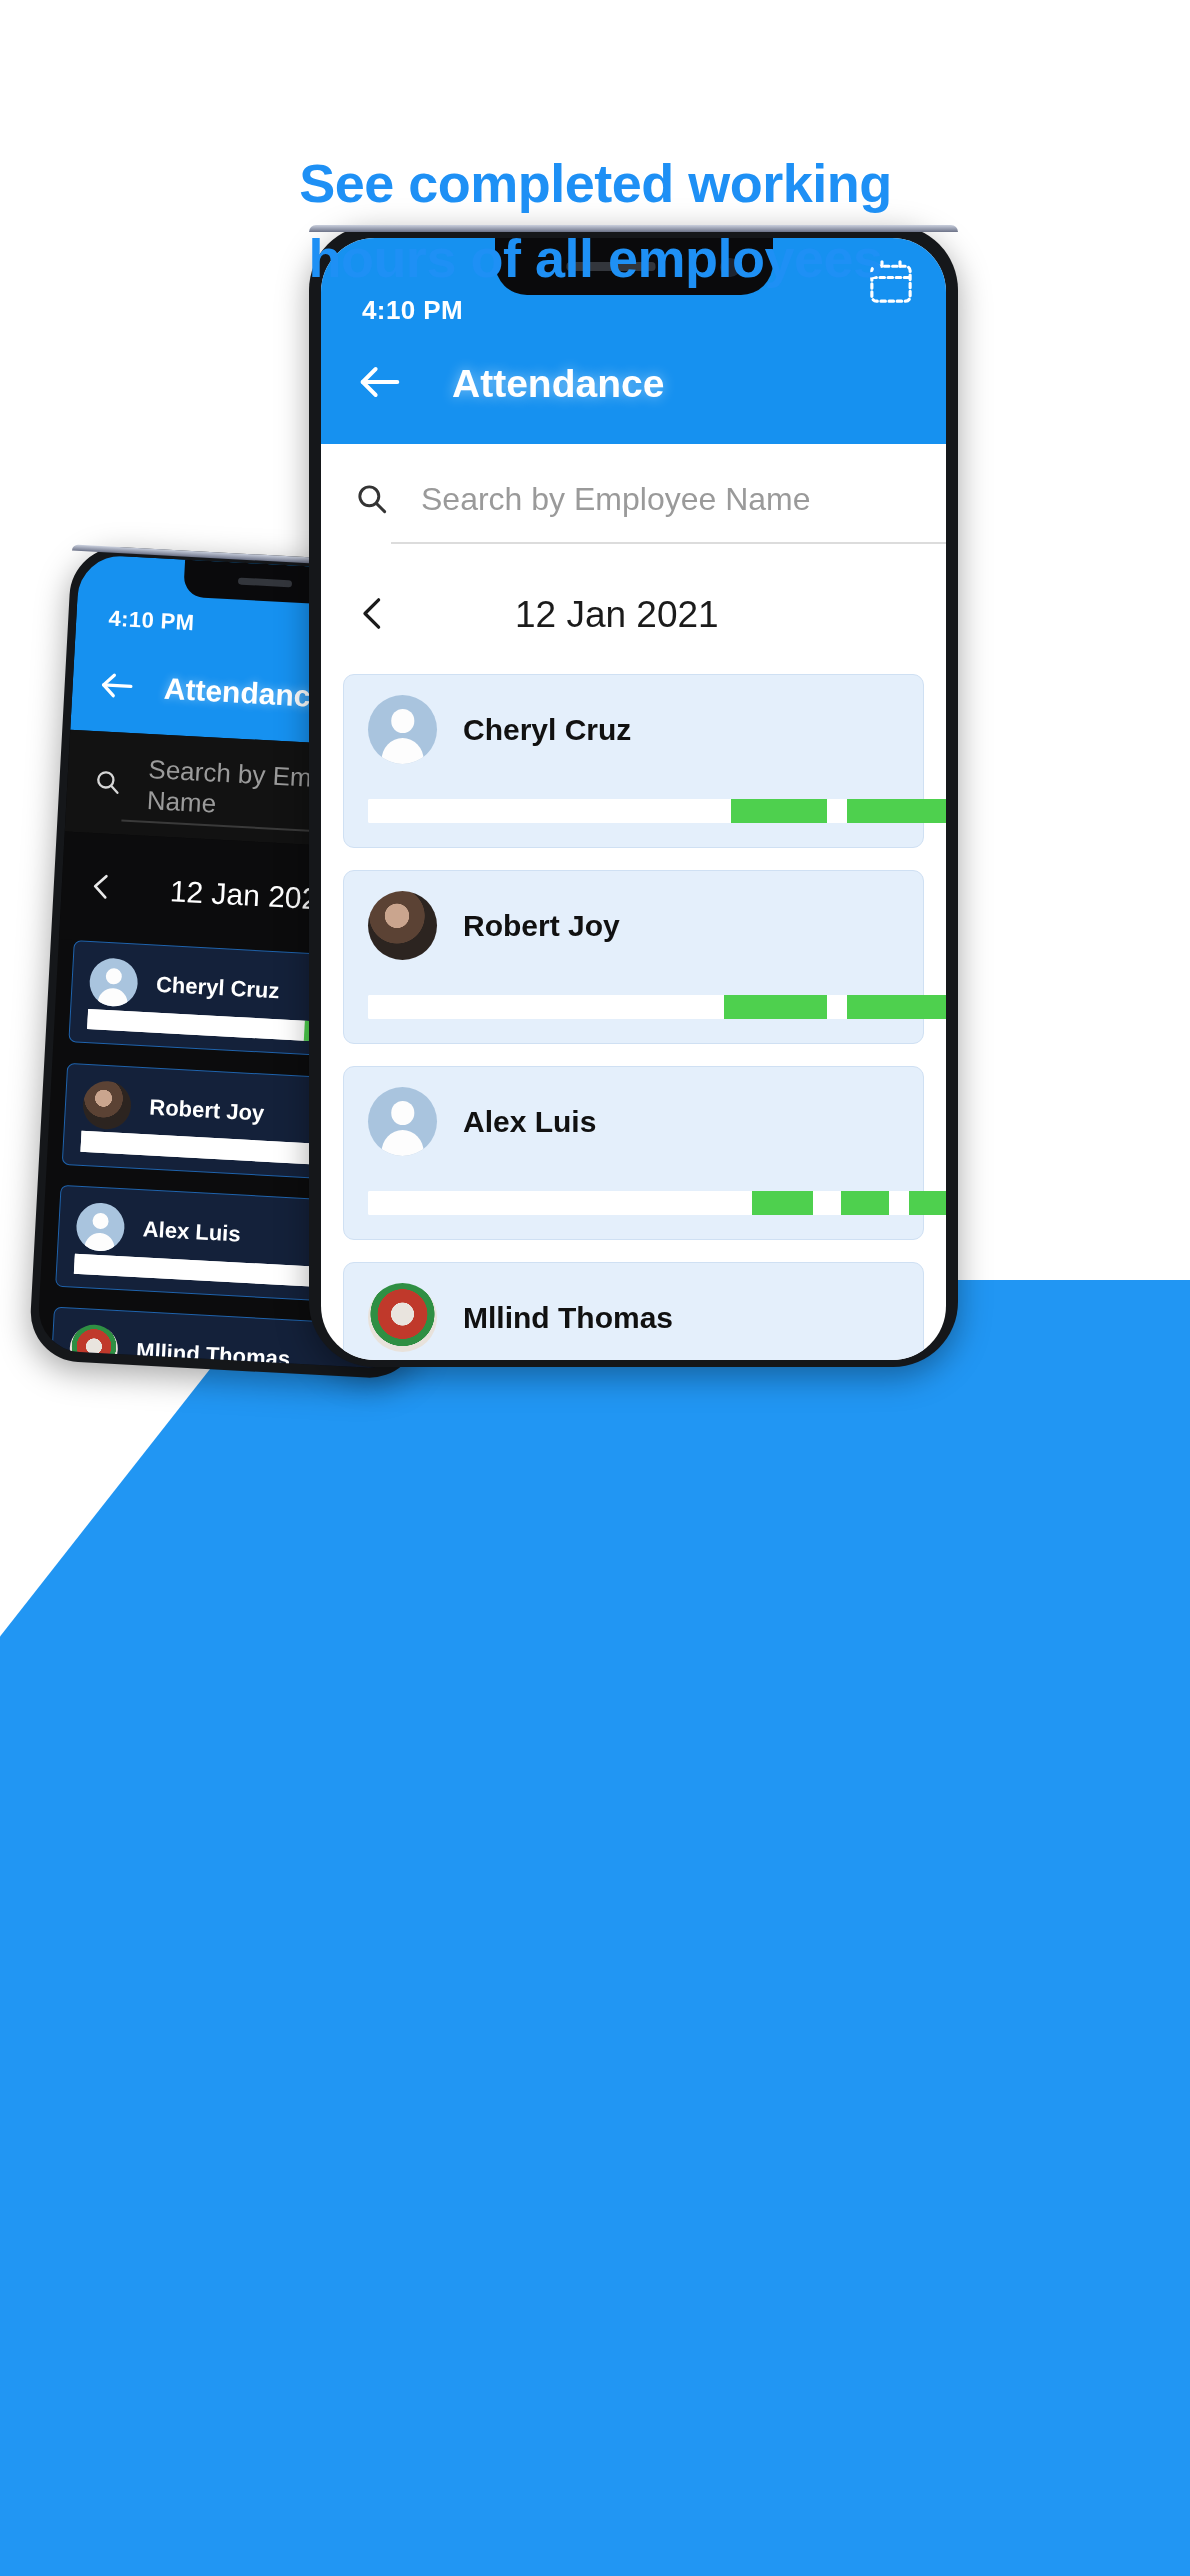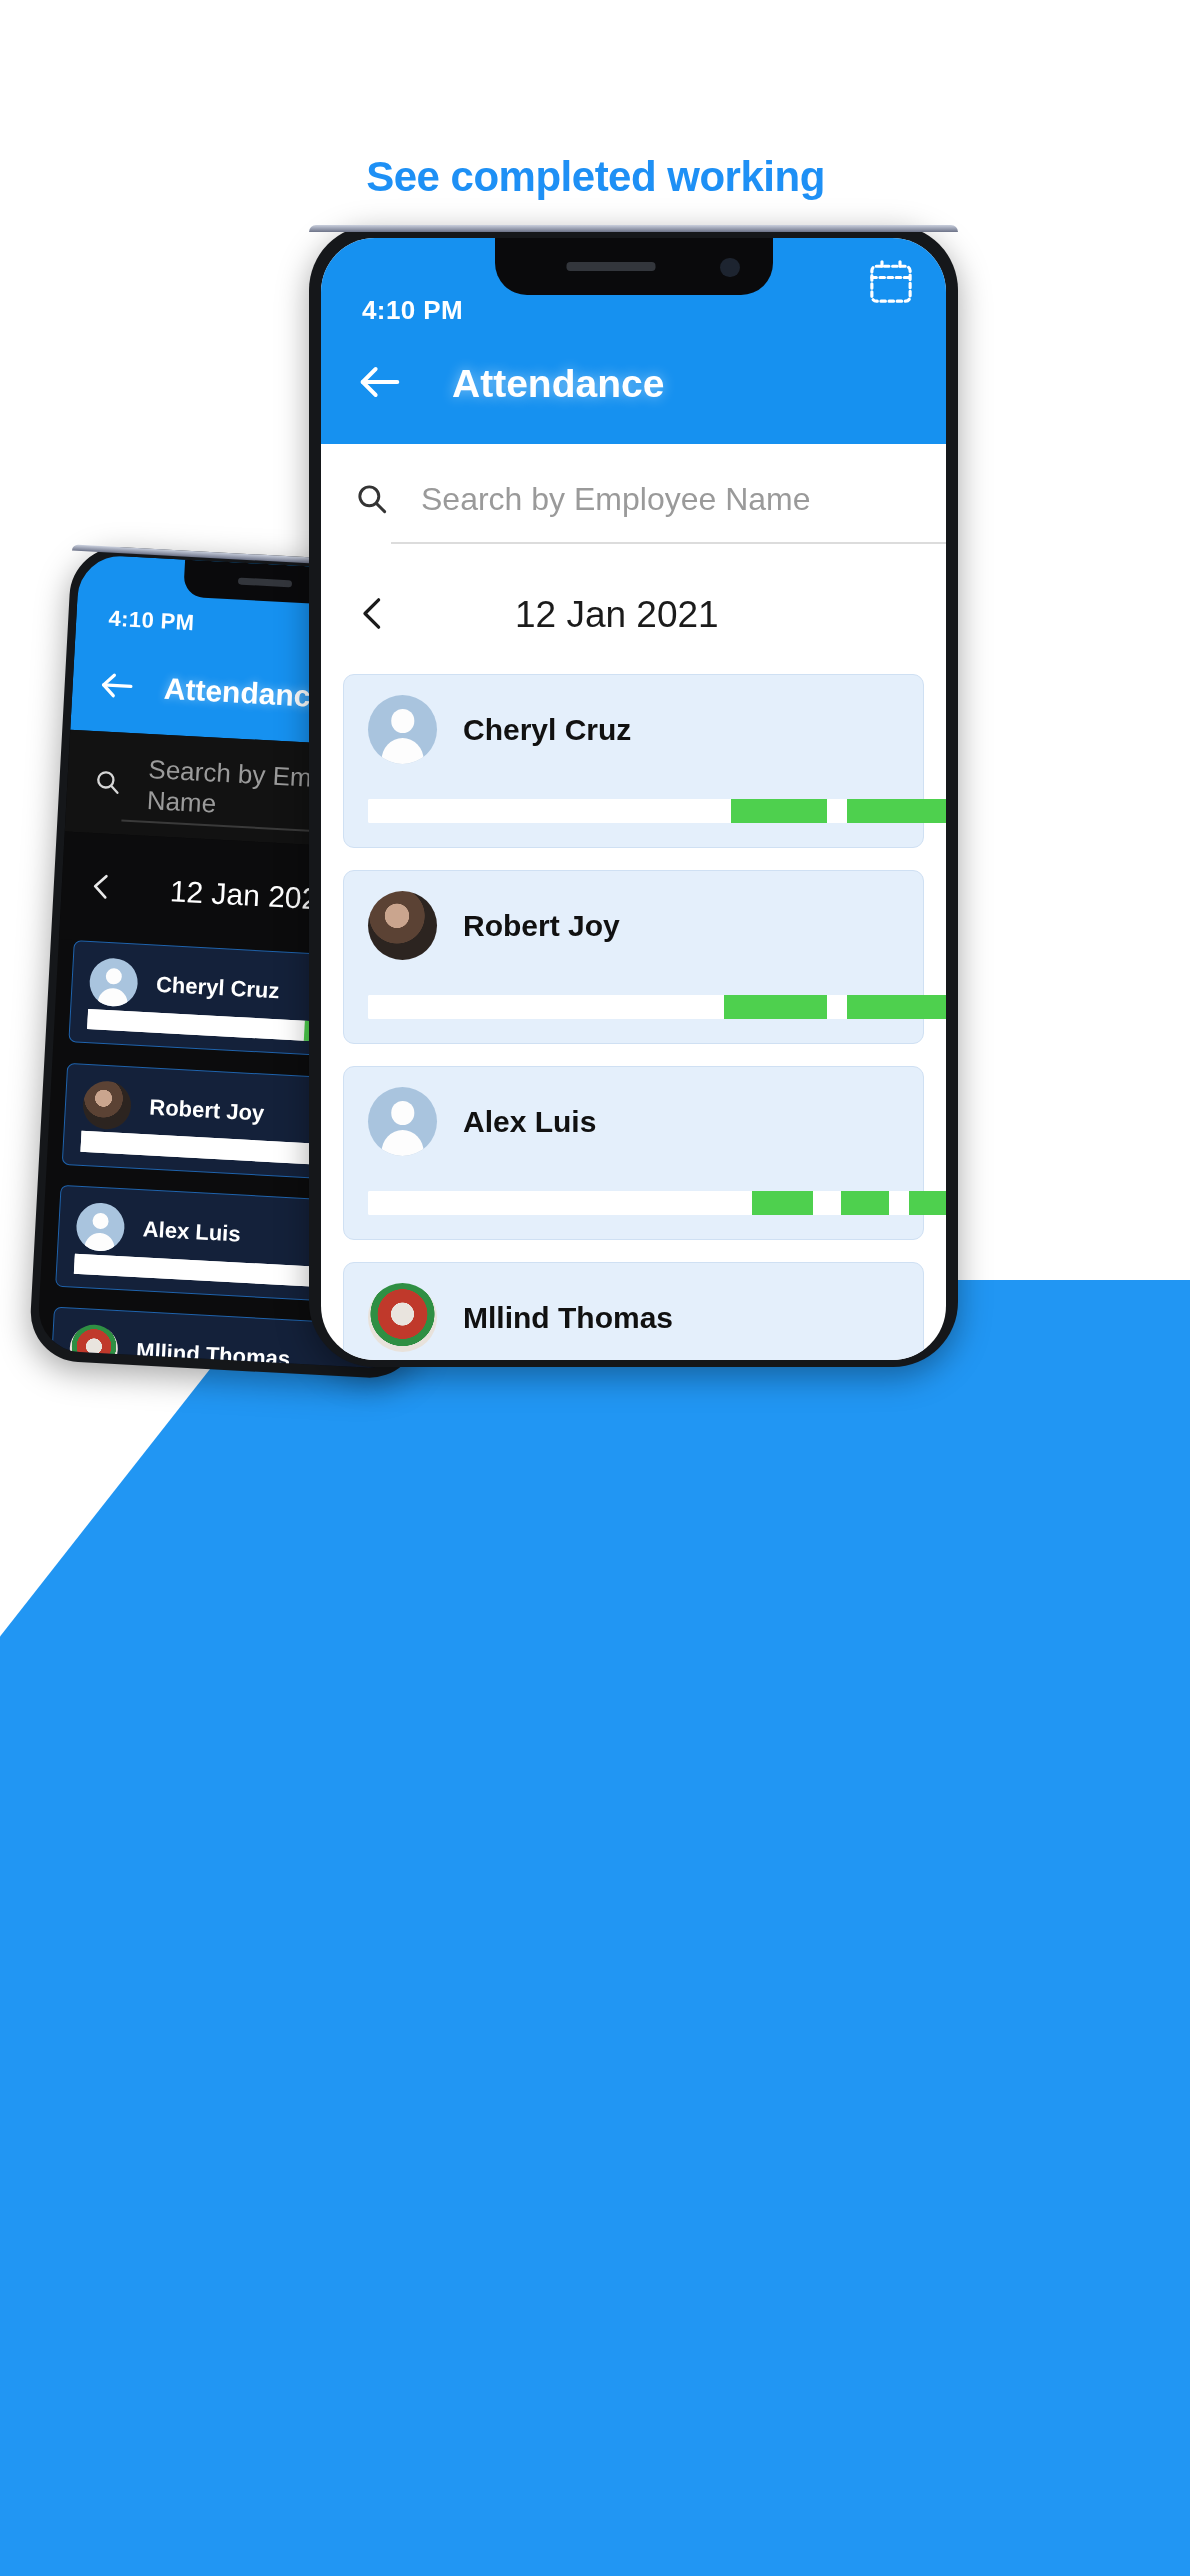--- a/index.html
+++ b/index.html
@@ -24,7 +24,7 @@
     text-align:center; z-index:6;
     color:#1e90f5;
     font-weight:bold;
-    font-size:42px;
+    font-size:54px;
     line-height:1.0;
     letter-spacing:-0.5px;
   }

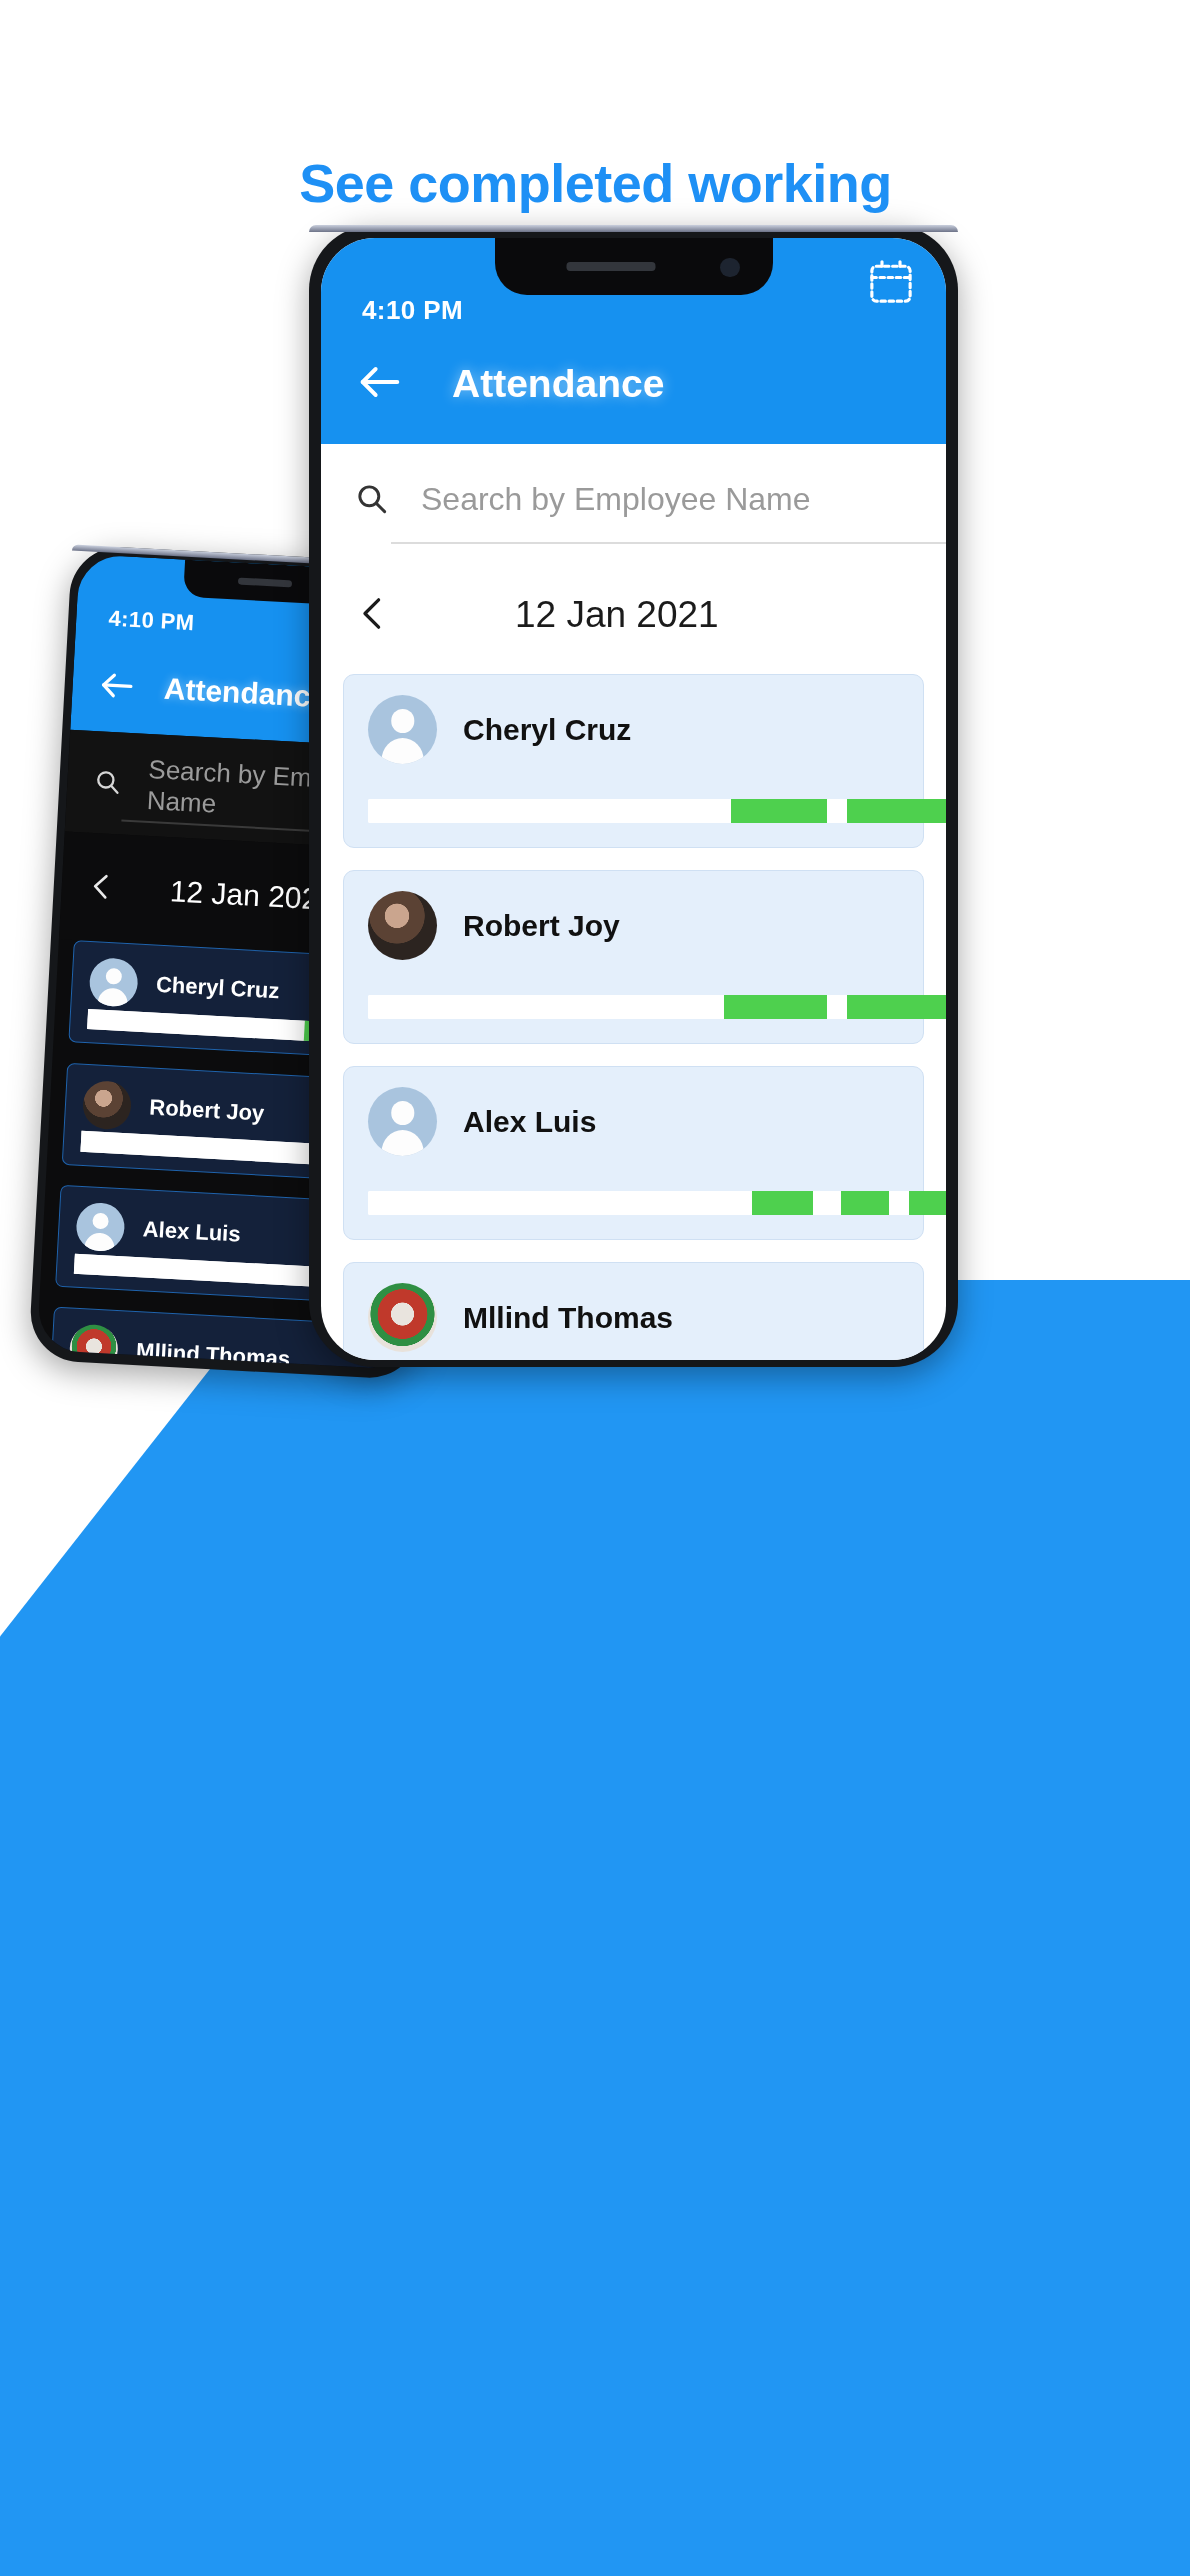--- a/index.html
+++ b/index.html
@@ -225,6 +225,7 @@
 
 <div id="headline">
   <span class="l l1">See completed working</span>
+  <span class="l l2">hours of all employees</span>
 </div>
 
 <div class="phone" id="phone-back">

